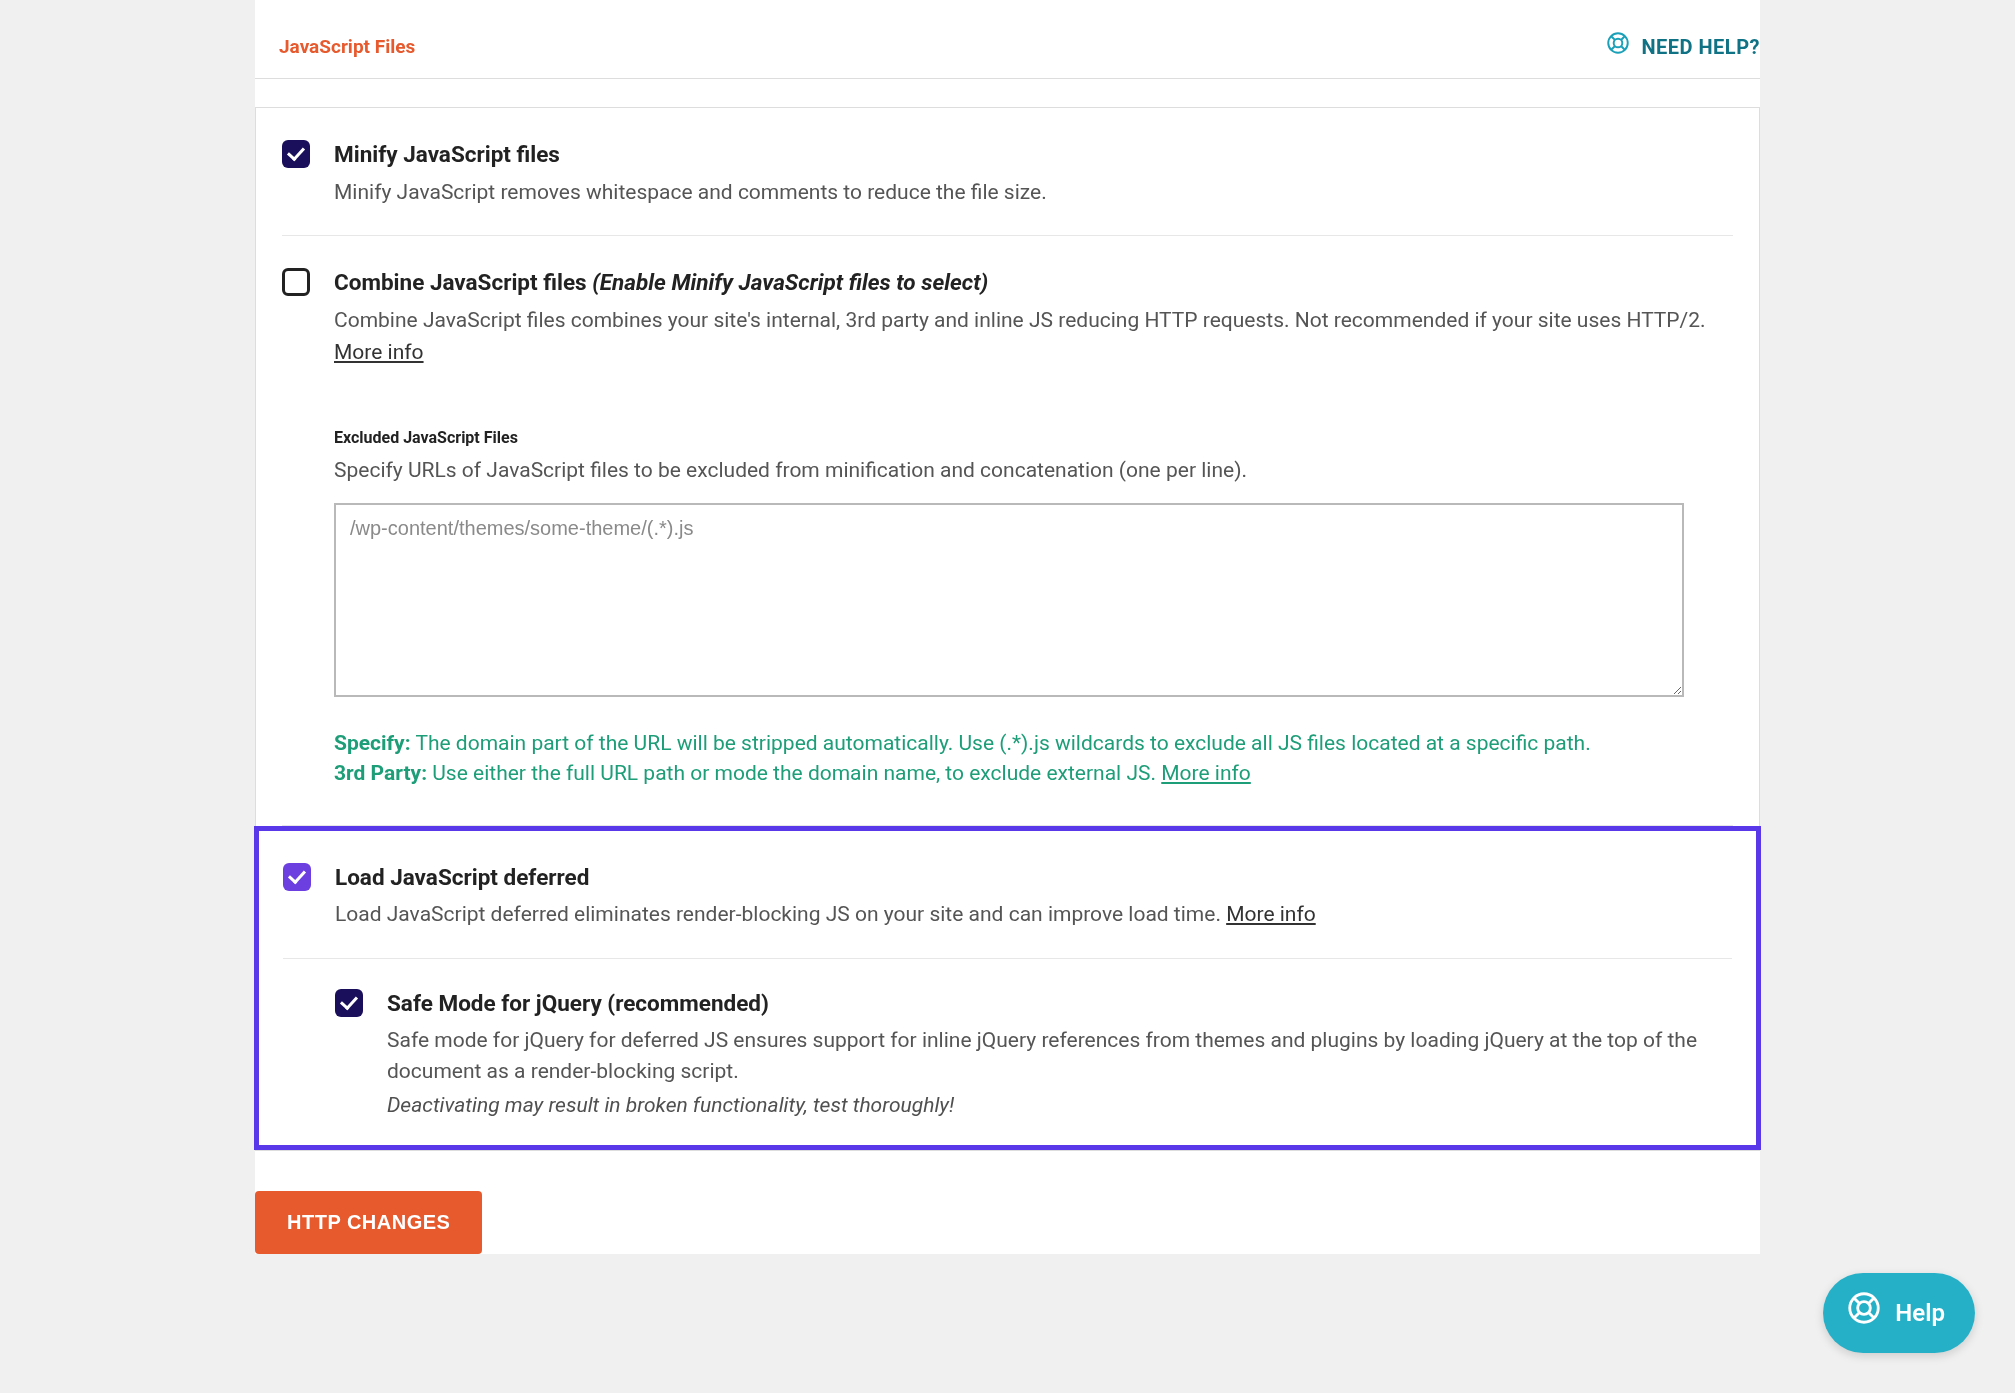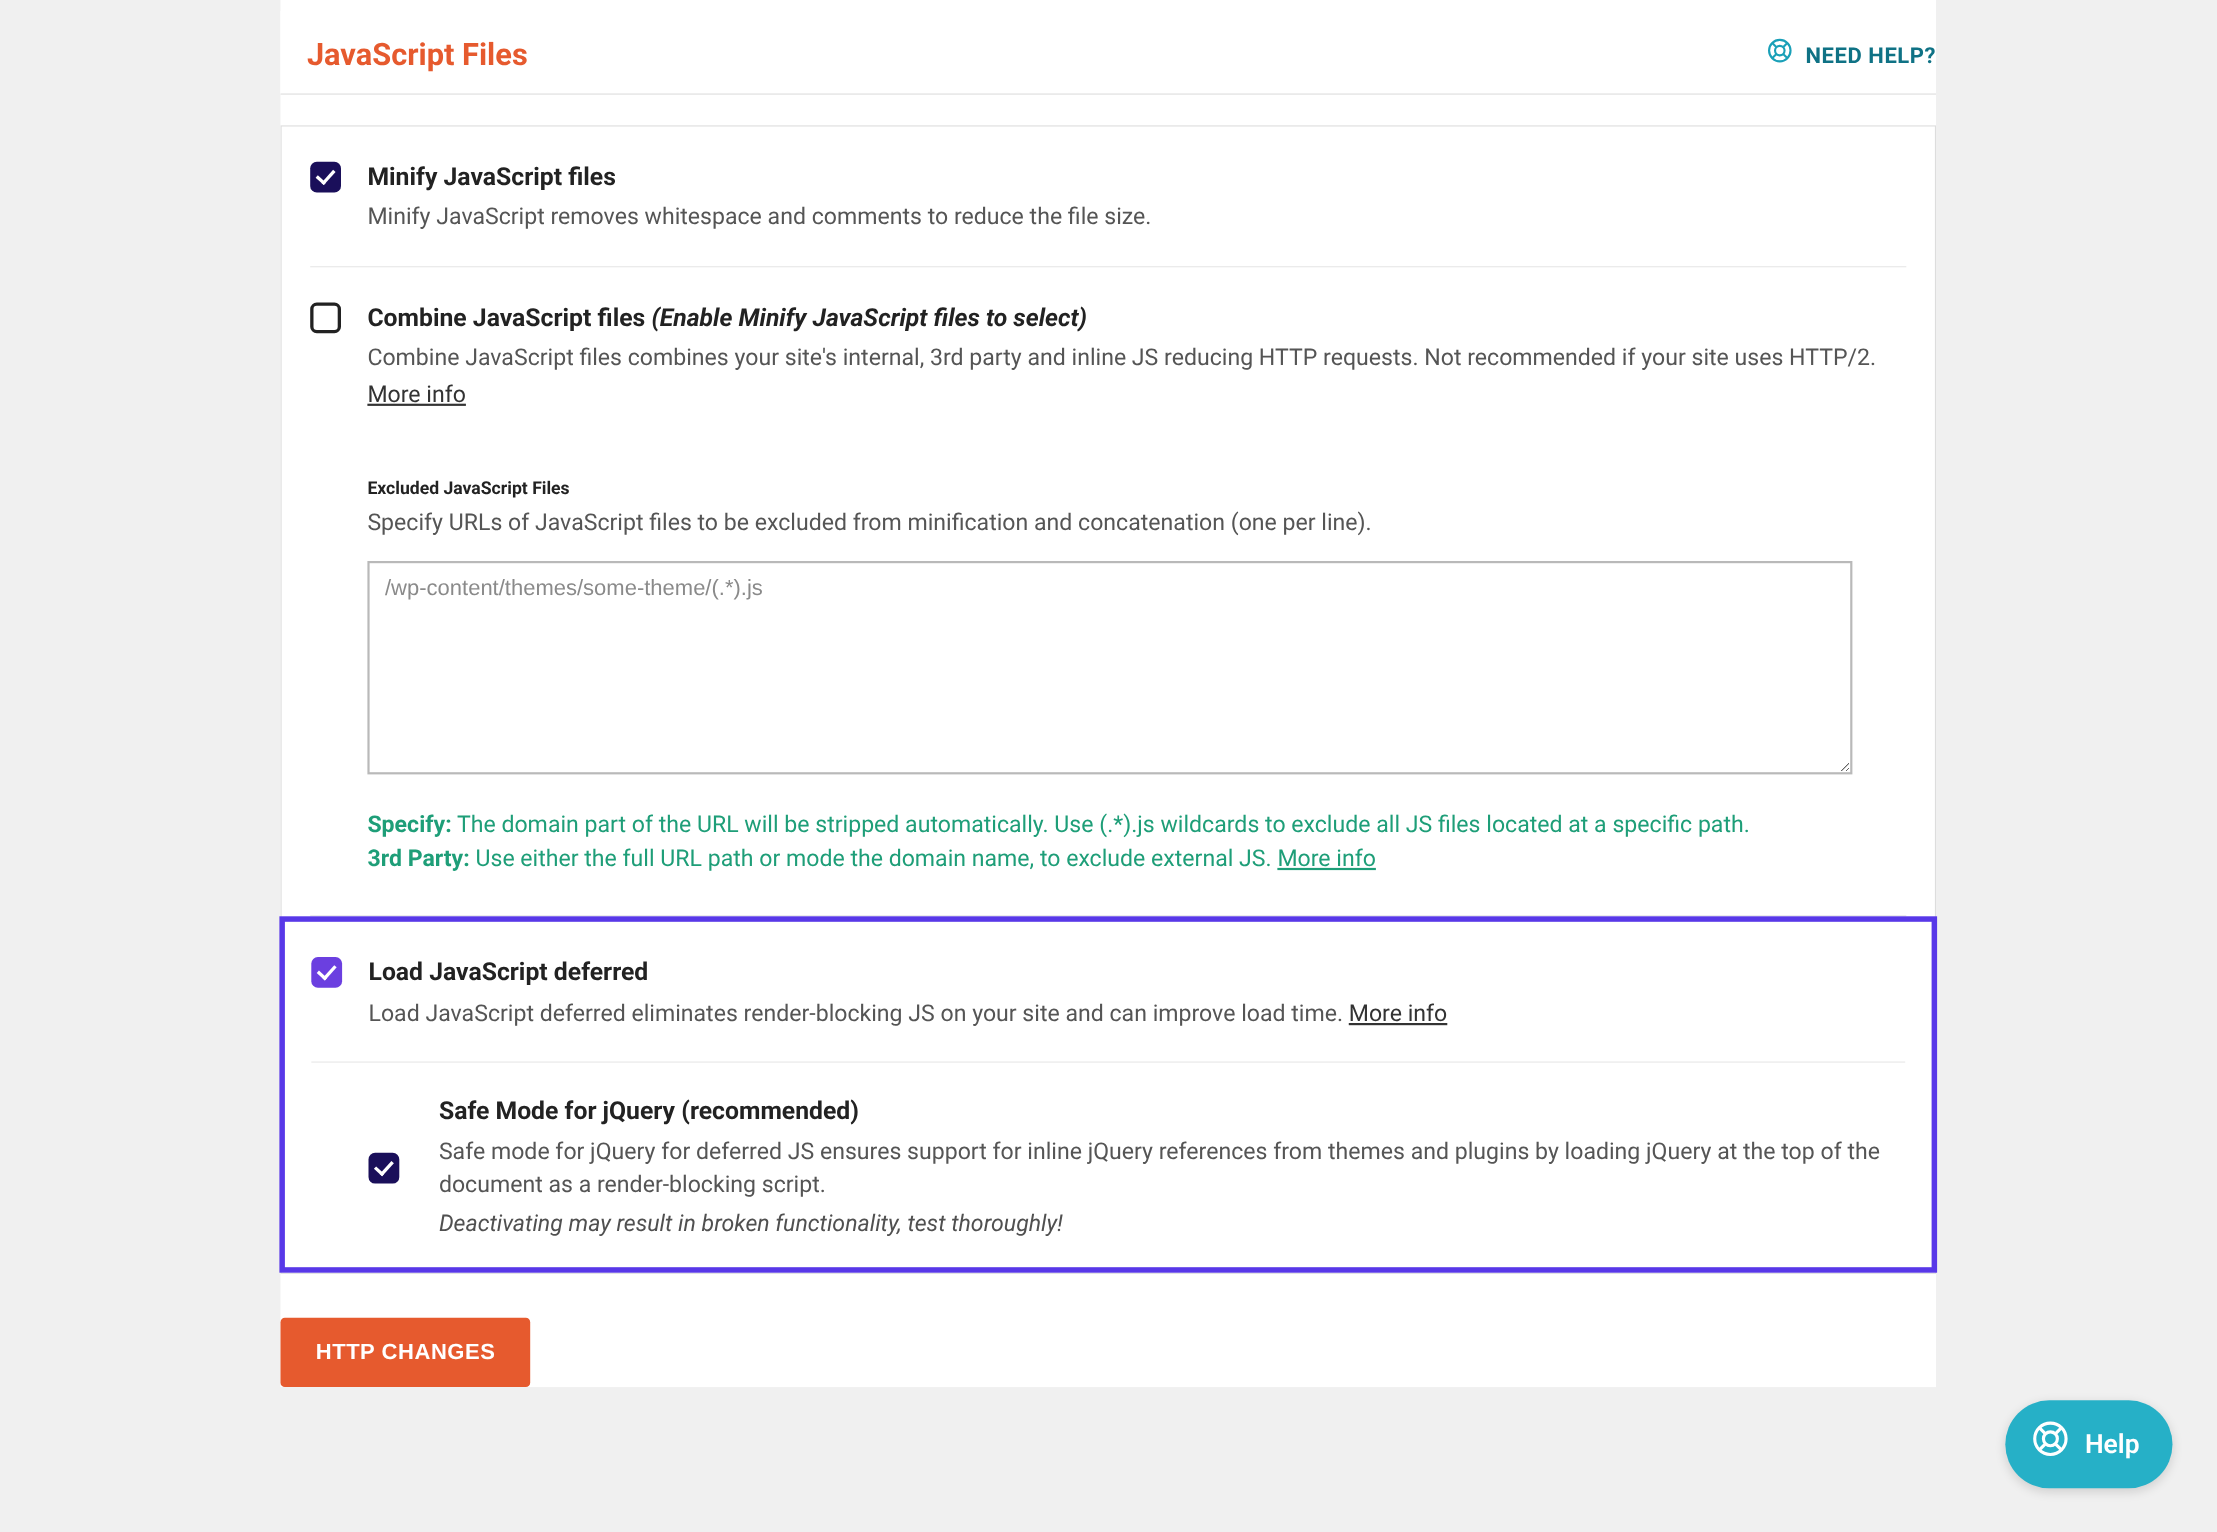--- a/index.html
+++ b/index.html
@@ -36,7 +36,7 @@
   .section-title {
     color: #e65a2e;
     font-weight: 700;
-    font-size: 28px;
+    font-size: 19px;
     padding-left: 24px;
   }
   .help-link {

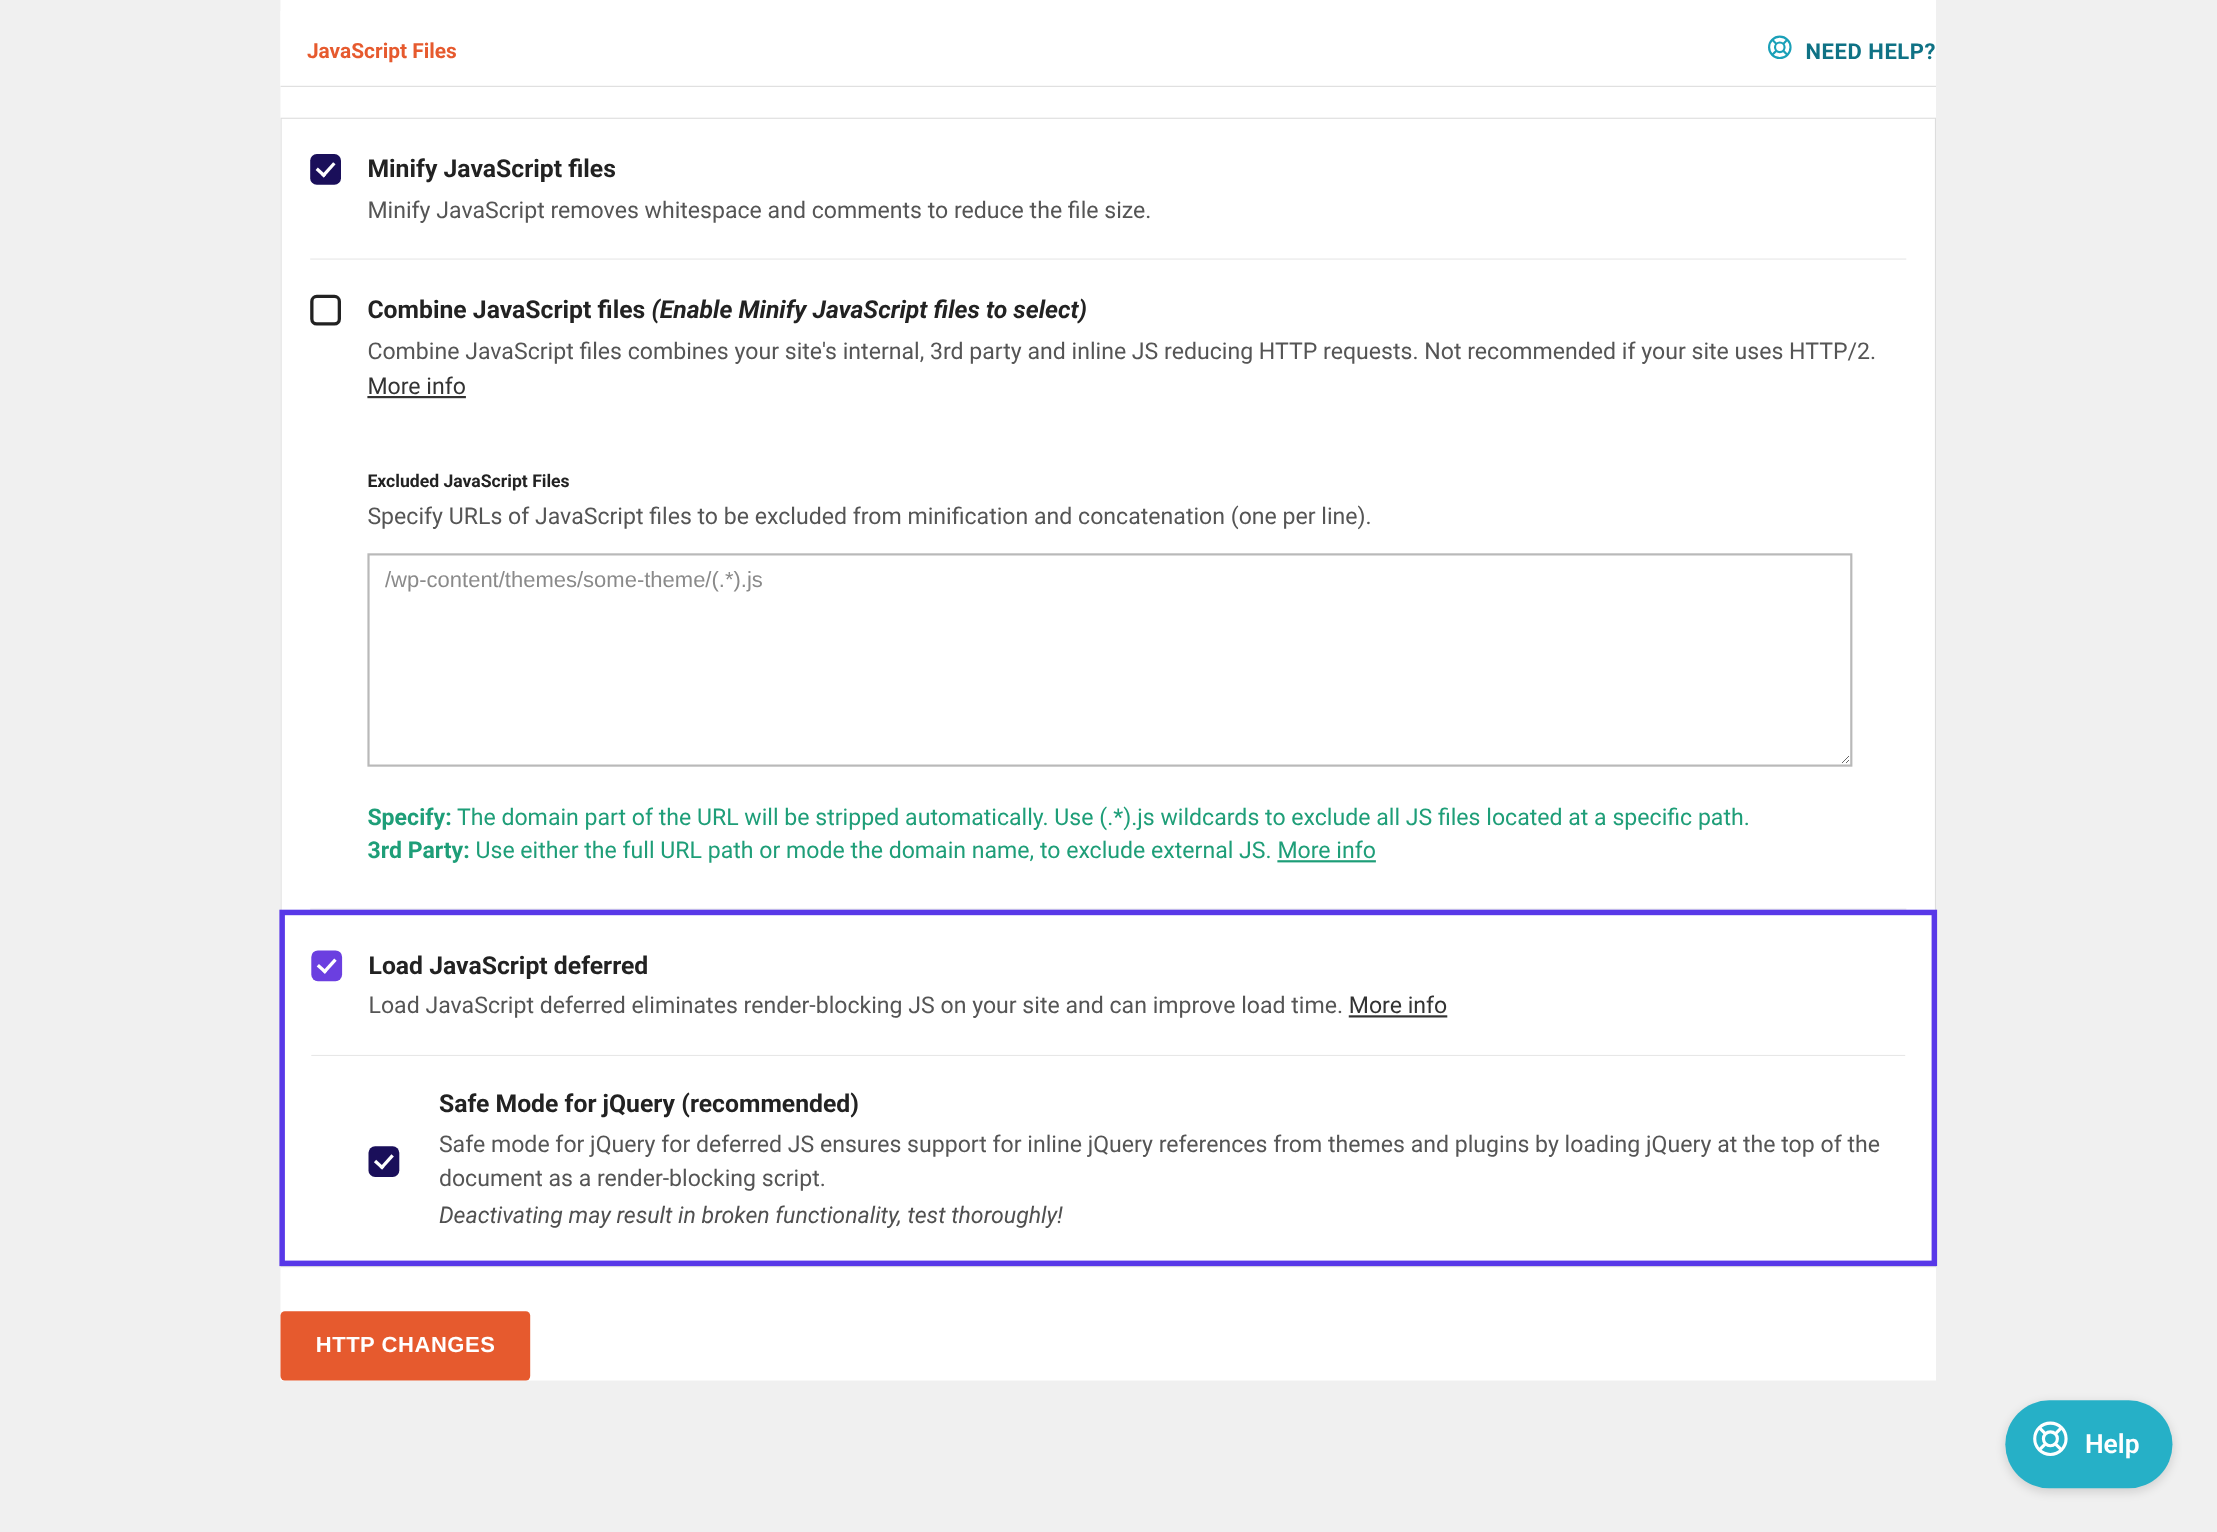--- a/index.html
+++ b/index.html
@@ -170,9 +170,8 @@
   }
   .sub-option {
     display: flex;
-    gap: 36px;
+    gap: 24px;
     padding: 28px 0 0 52px;
-    align-items: center;
   }
   .sub-option .opt-desc { color: #555; }
   .italic-warning {

